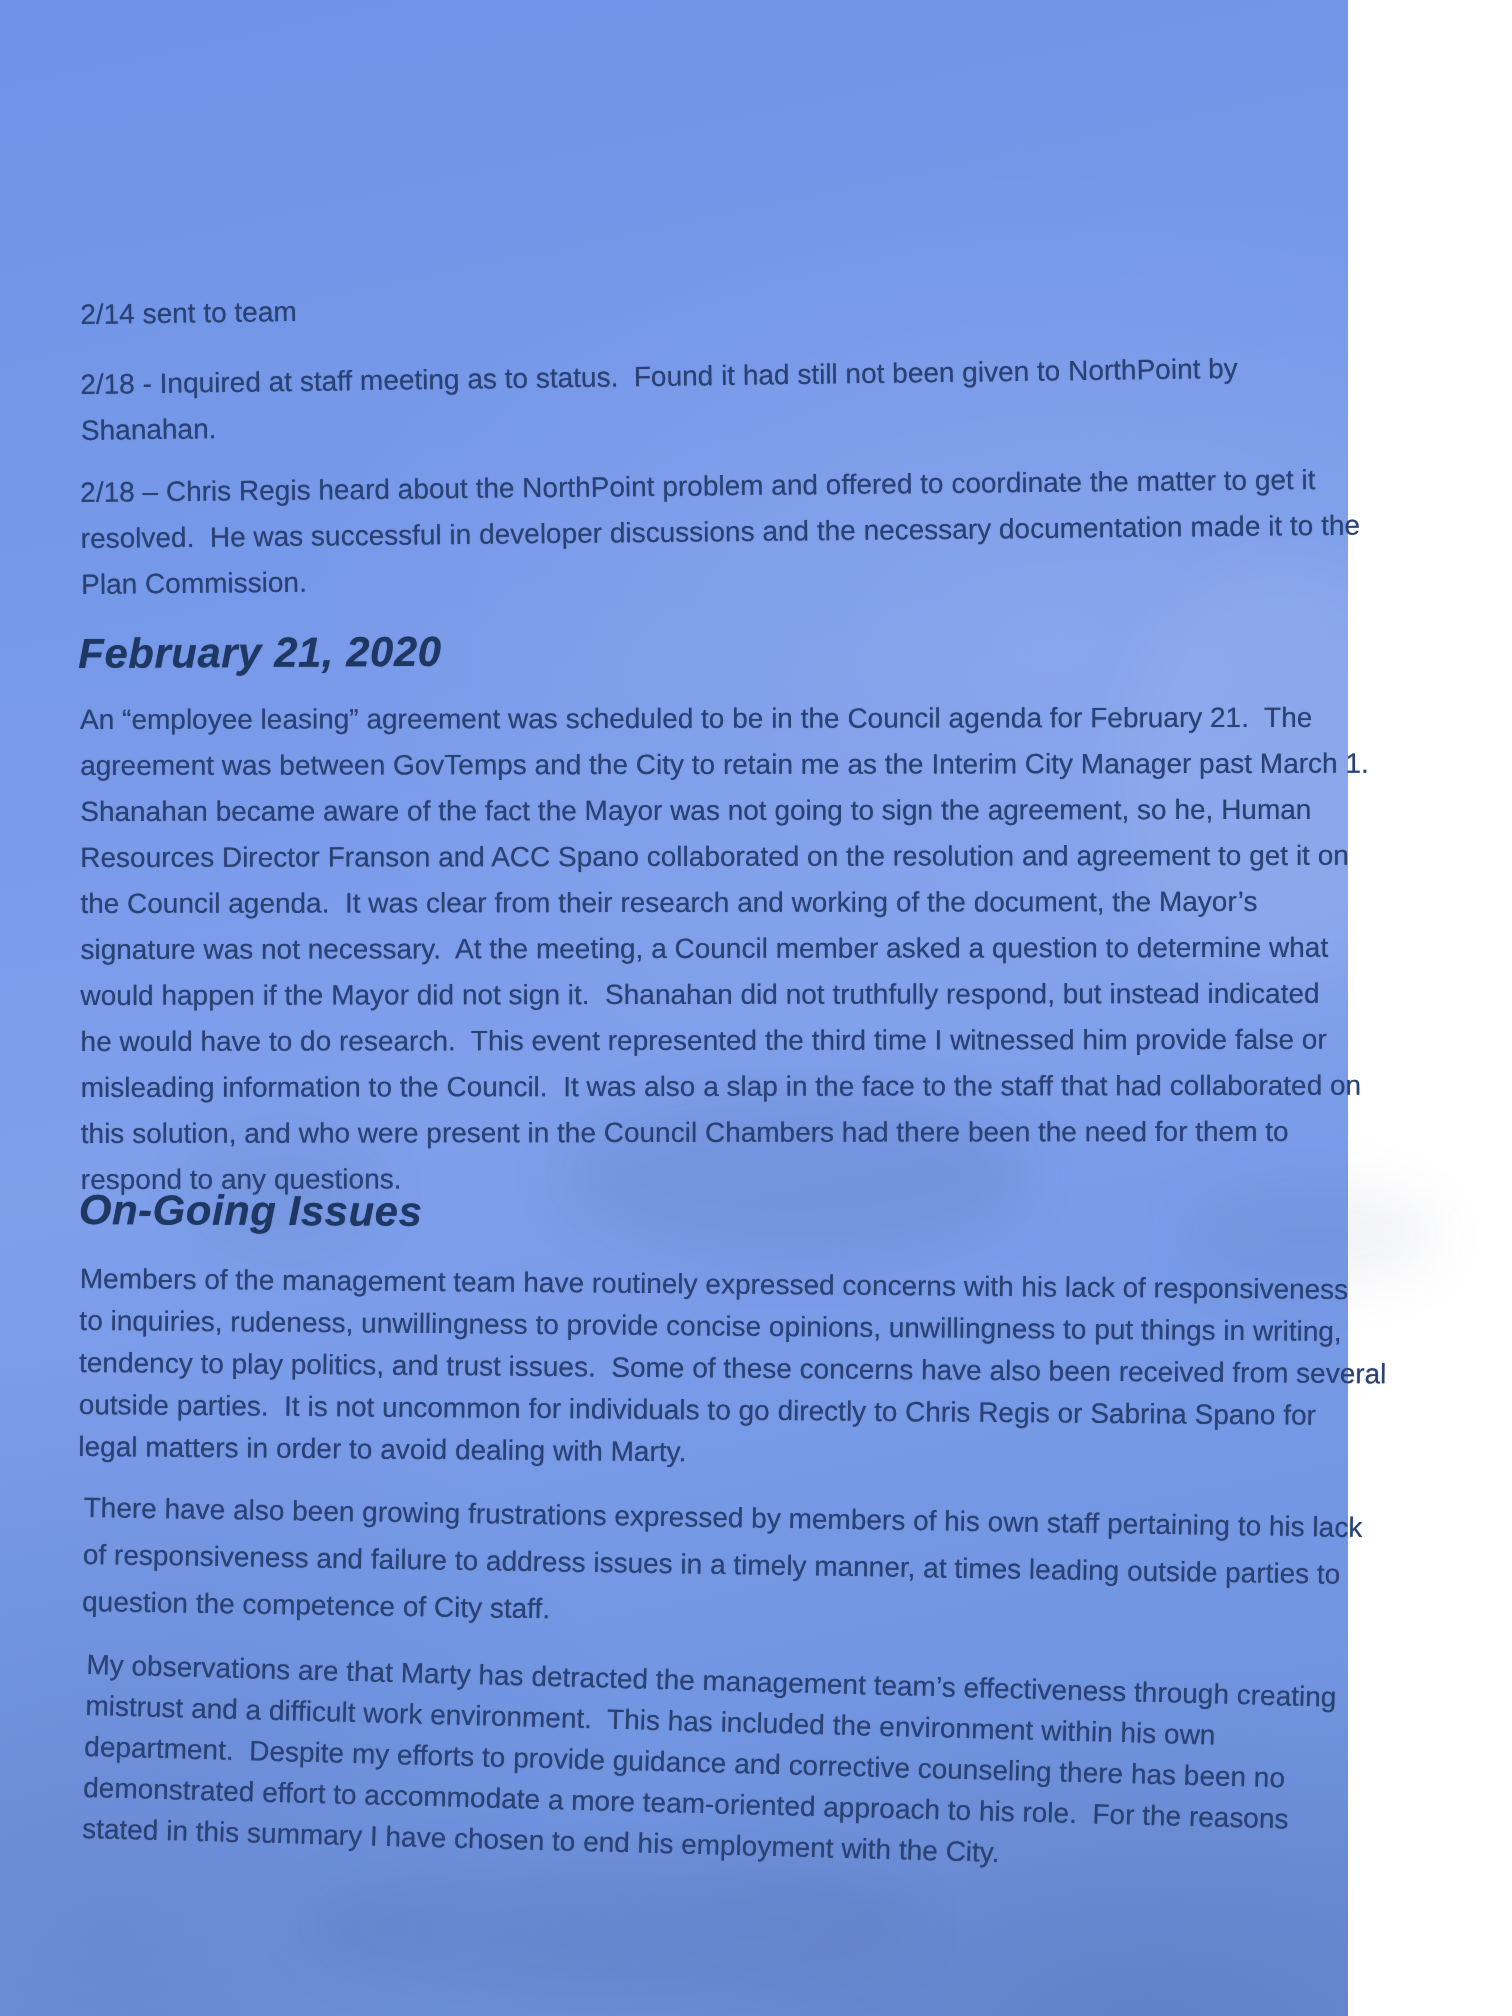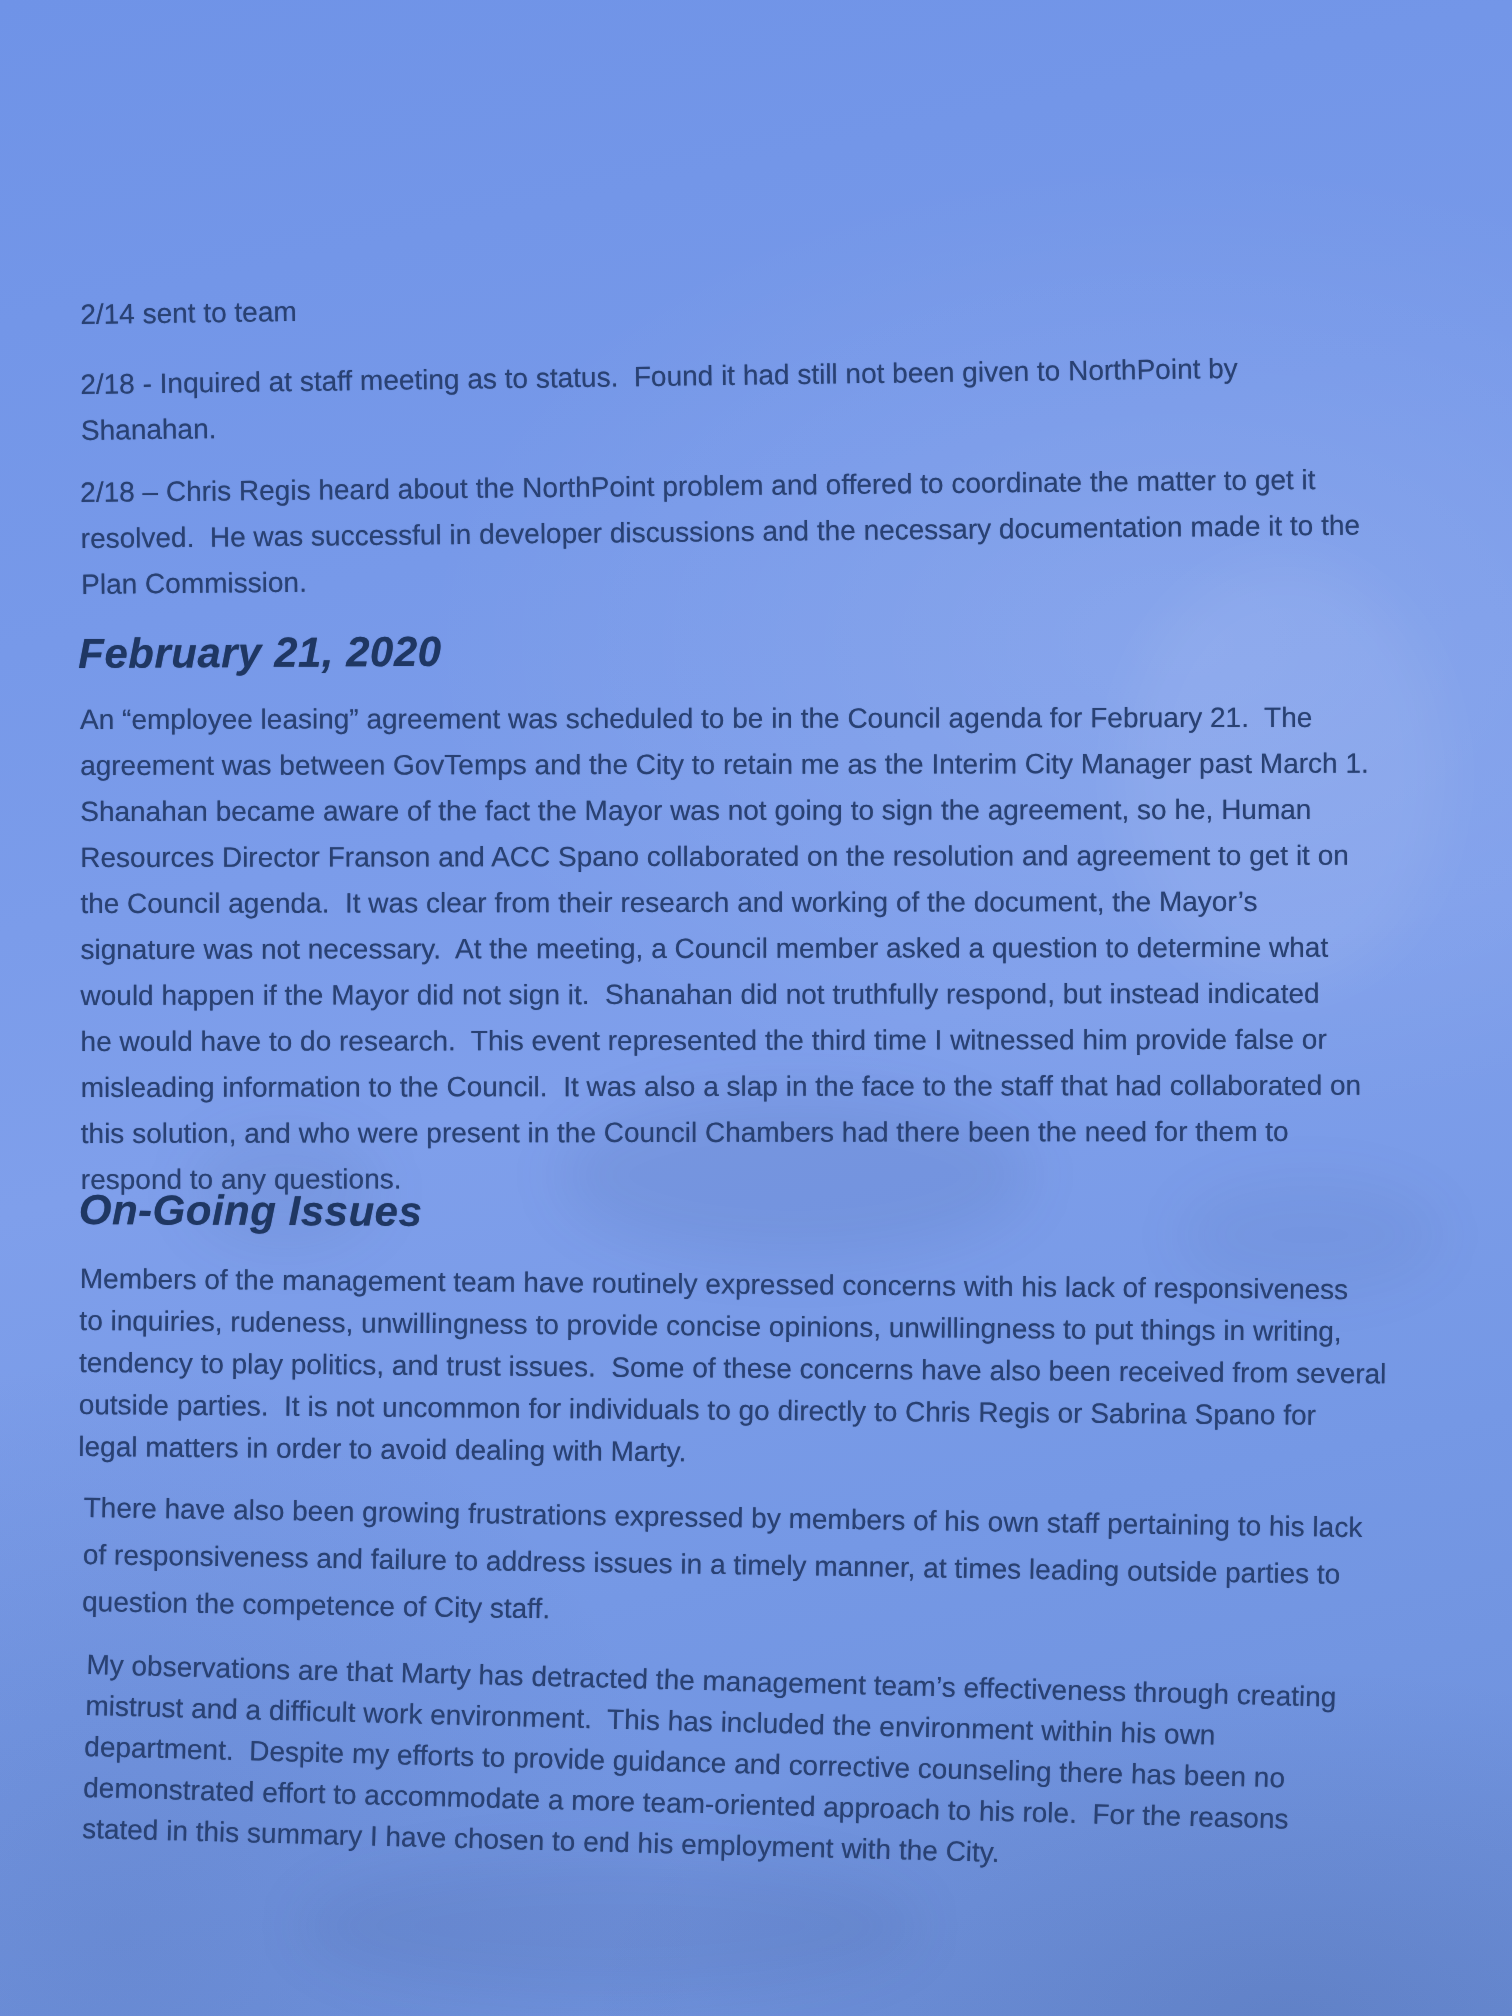--- a/index.html
+++ b/index.html
@@ -14,7 +14,7 @@
   
   .photo {
     position: relative;
-    width: 1512px;
+    width: 1348px;
     height: 2016px;
     background:
       radial-gradient(1100px 700px at 78% 32%, rgba(255,255,255,0.10), rgba(255,255,255,0) 70%),

